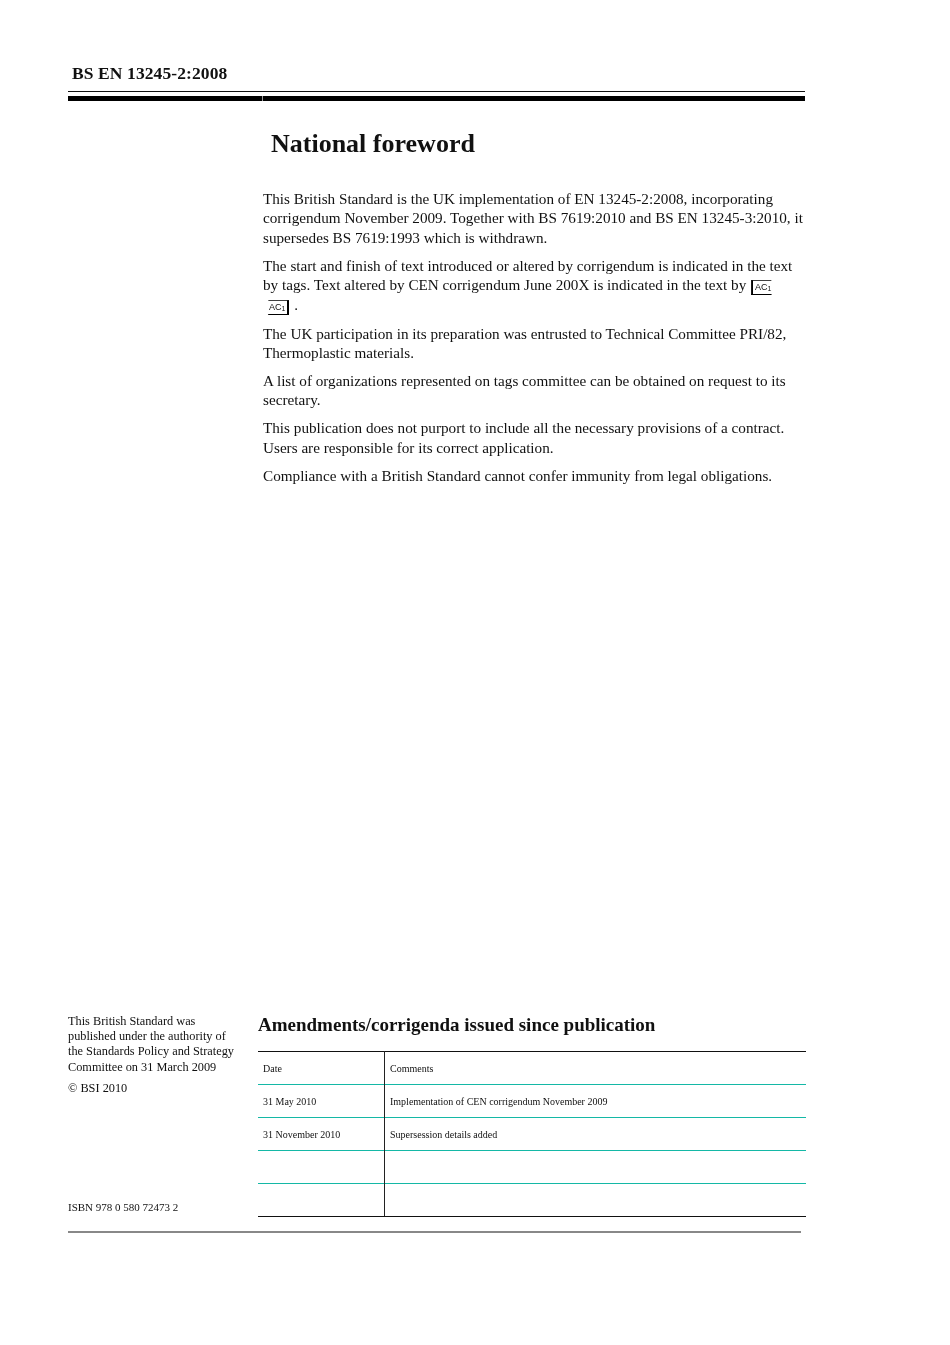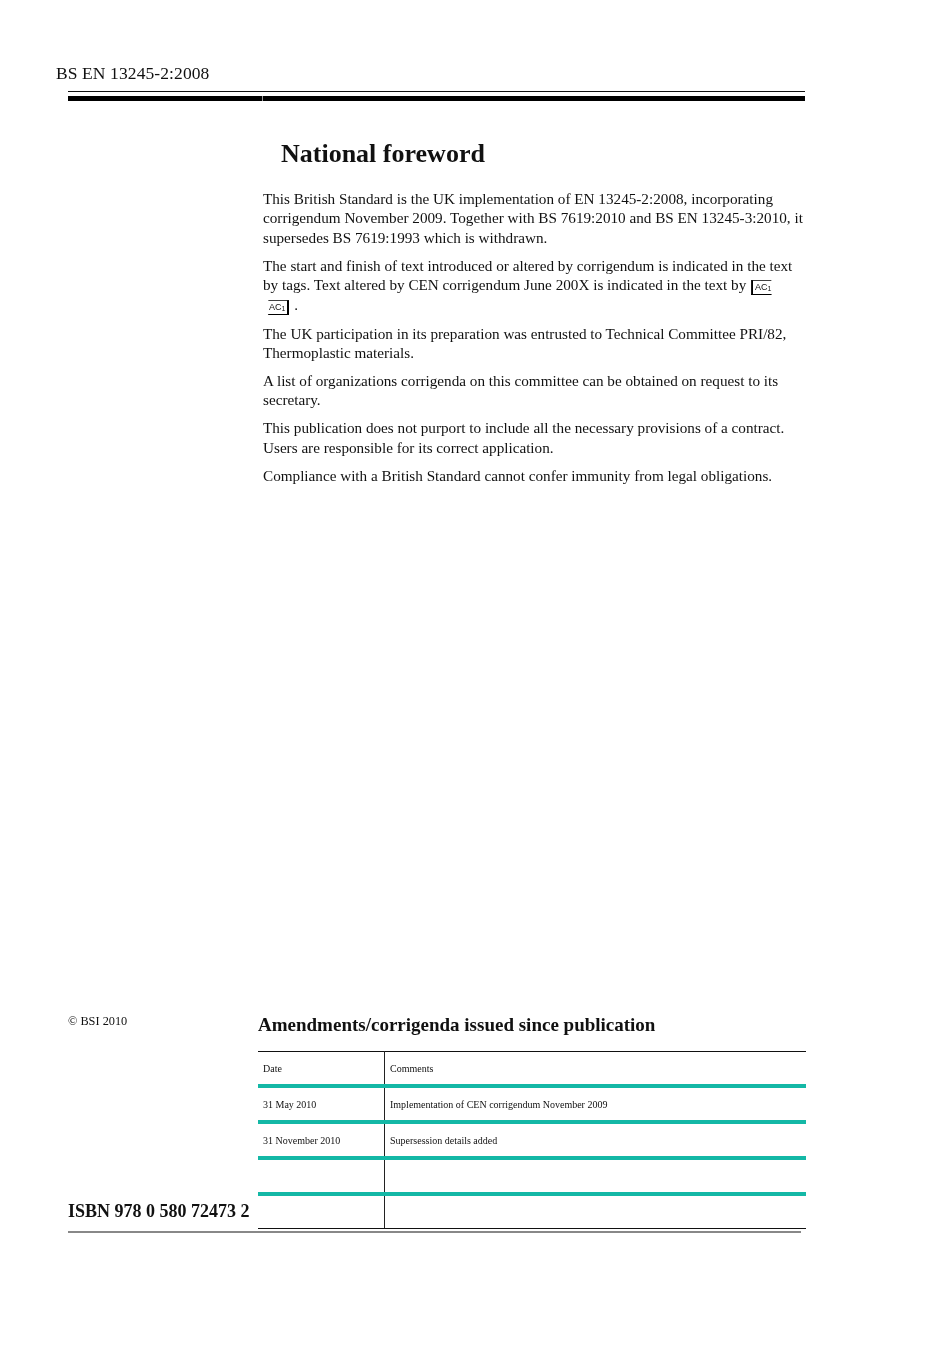--- a/index.html
+++ b/index.html
@@ -8,8 +8,8 @@
       font-family: "Liberation Serif", "DejaVu Serif", serif; color: #111;
     }
     .doc-id {
-      position: absolute; left: 56px; top: 63px;
-      font-size: 17.5px; font-weight: normal; letter-spacing: 0.1px;
+      position: absolute; left: 72px; top: 63px;
+      font-size: 17.5px; font-weight: bold; letter-spacing: 0.1px;
     }
     .rule-thin { position: absolute; left: 68px; top: 91px; width: 737px; height: 1px; background: #111; }
     .rule-thick { position: absolute; left: 68px; top: 96px; width: 737px; height: 5px; background: #000; }

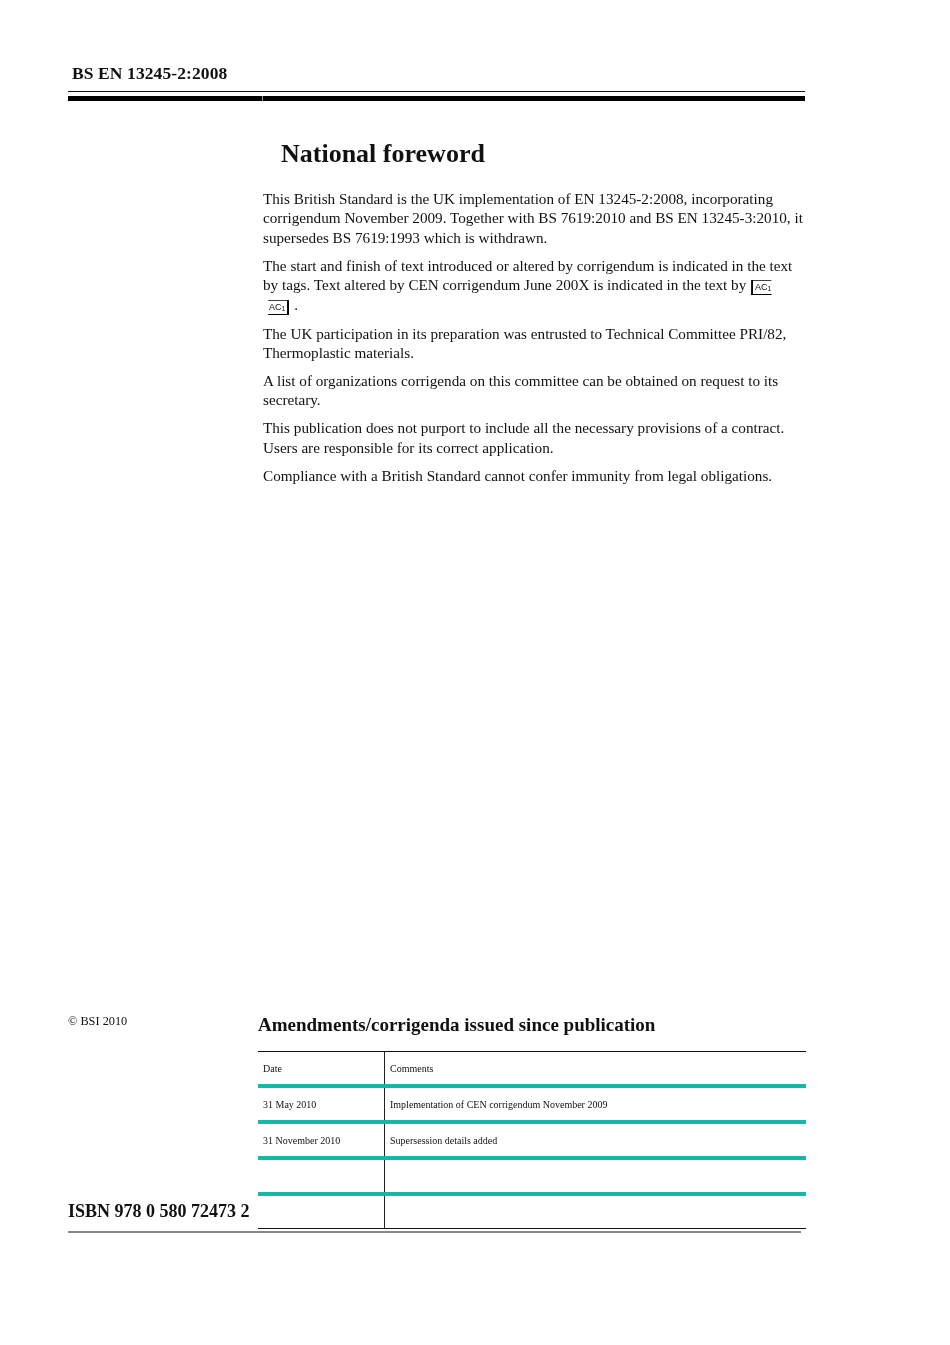--- a/index.html
+++ b/index.html
@@ -17,7 +17,7 @@
 
     .title {
       position: absolute; left: 263px; top: 121px;
-      font-size: 26px; font-weight: bold; margin: 18px;
+      font-size: 26px; font-weight: bold; margin: 8px;
     }
     .body-col {
       position: absolute; left: 263px; top: 189px; width: 540px;

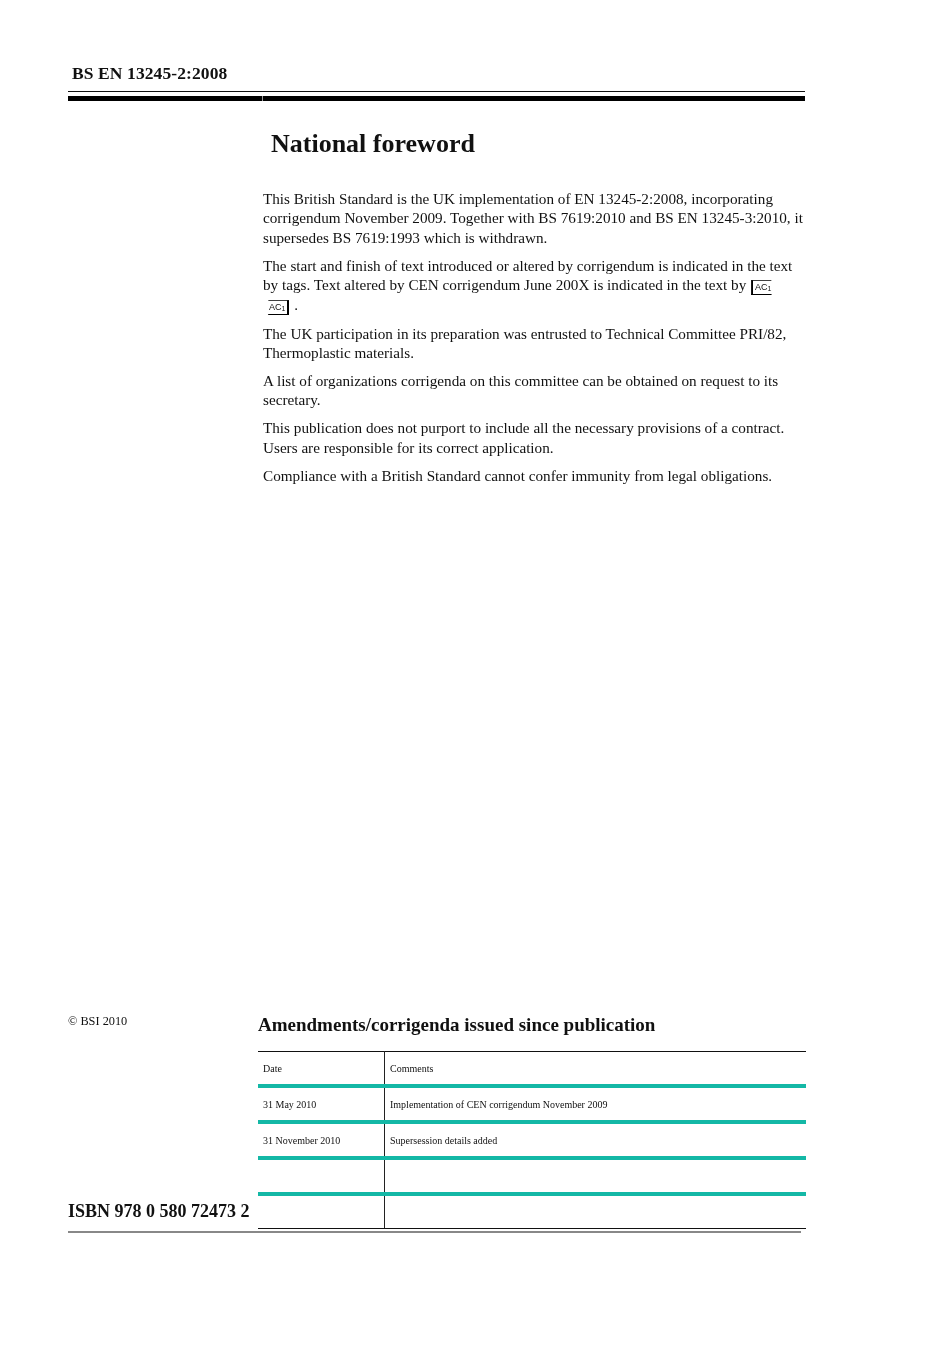--- a/index.html
+++ b/index.html
@@ -82,7 +82,7 @@
   <p>This British Standard is the UK implementation of EN 13245-2:2008, incorporating corrigendum November 2009. Together with BS 7619:2010 and BS EN 13245-3:2010, it supersedes BS 7619:1993 which is withdrawn.</p>
   <p><span>The start and finish of text introduced or altered by corrigendum is indicated in the text by tags. Text altered by CEN corrigendum June 200X is indicated in the text by</span> <span class="tag tag-open"><span>AC</span><sub>1</sub></span> <span class="tag tag-close"><span>AC</span><sub>1</sub></span> <span>.</span></p>
   <p>The UK participation in its preparation was entrusted to Technical Committee PRI/82, Thermoplastic materials.</p>
-  <p>A list of organizations corrigenda on this committee can be obtained on request to its secretary.</p>
+  <p>A list of organizations represented on tags committee can be obtained on request to its secretary.</p>
   <p>This publication does not purport to include all the necessary provisions of a contract. Users are responsible for its correct application.</p>
   <p class="bold">Compliance with a British Standard cannot confer immunity from legal obligations.</p>
 </div>

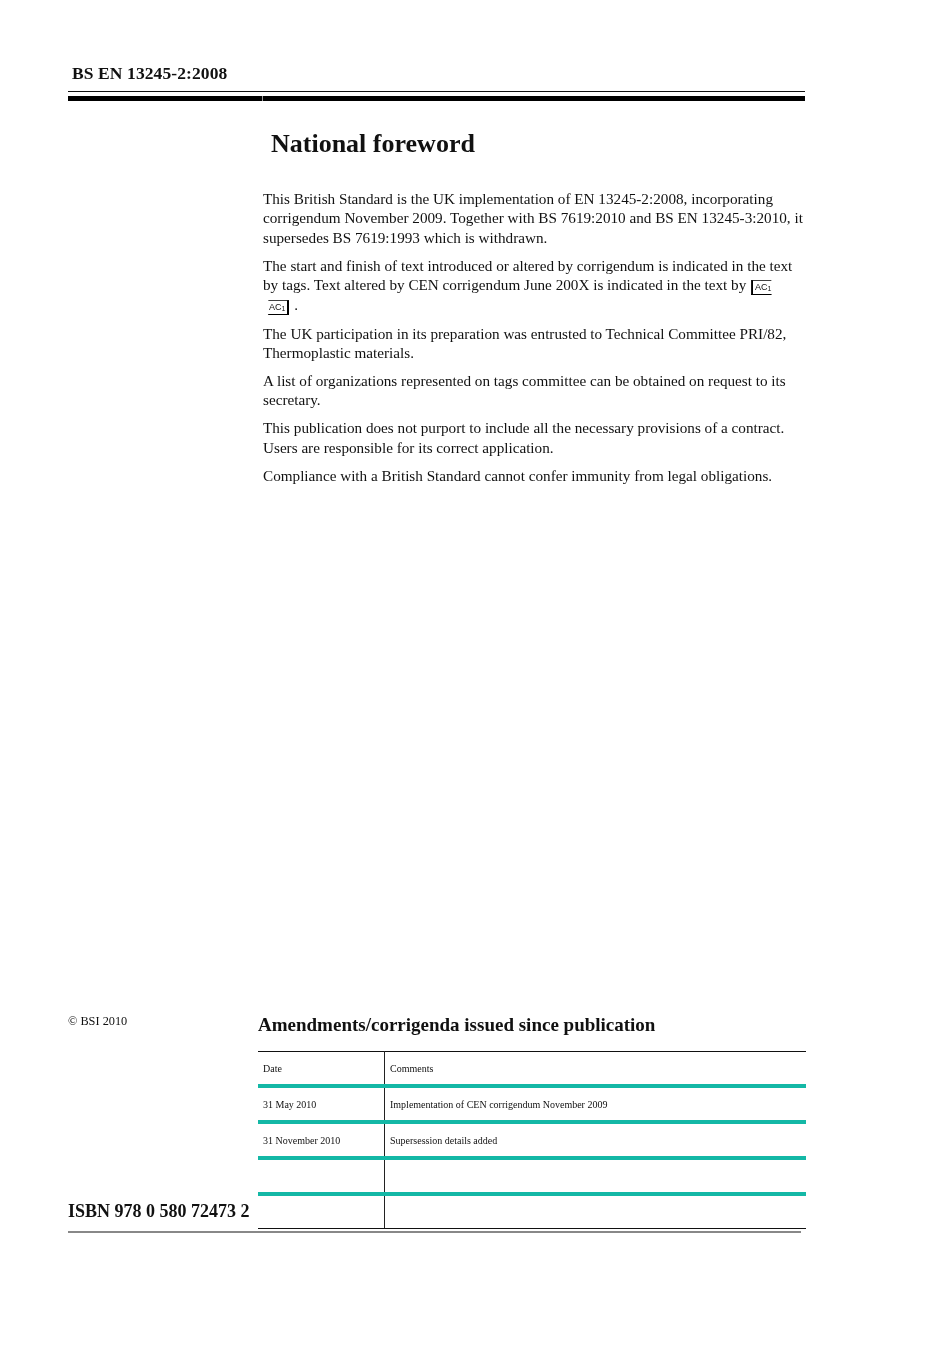--- a/index.html
+++ b/index.html
@@ -88,6 +88,7 @@
 </div>
 
 <div class="side-note">
+  <p>This British Standard was published under the authority of the Standards Policy and Strategy Committee on 31 March 2009</p>
   <p>© BSI 2010</p>
 </div>
 <div class="isbn">ISBN 978 0 580 72473 2</div>

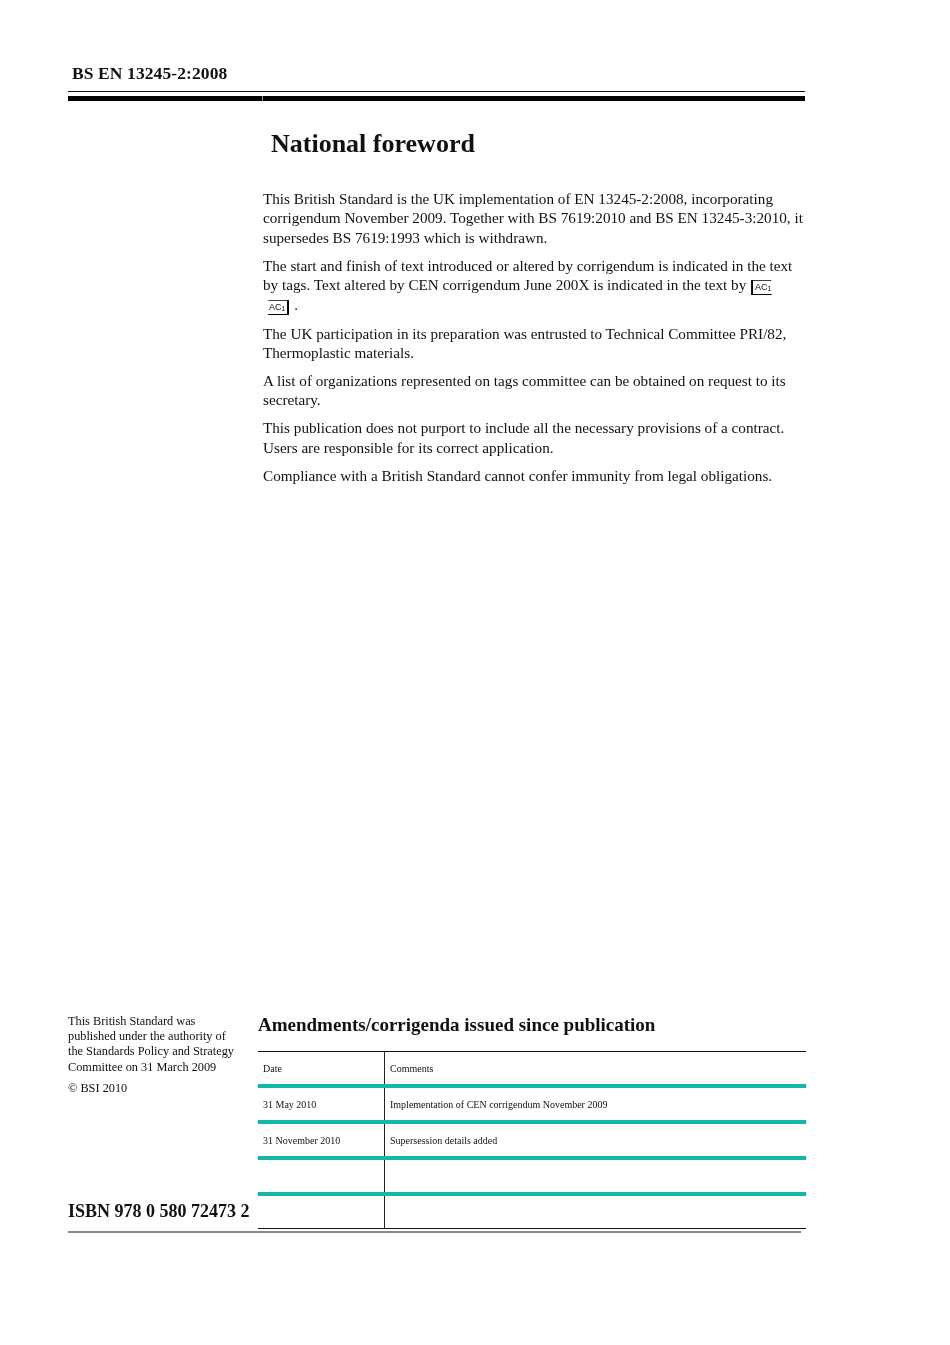--- a/index.html
+++ b/index.html
@@ -56,7 +56,7 @@
     }
     table.amend td {
       height: 31px; padding: 0 5px; vertical-align: middle;
-      border-top: 4px solid #14b8a6;
+      border-top: 1px solid #14b8a6;
     }
     table.amend tr:first-child td { border-top: 1.5px solid #111; }
     table.amend tr:last-child td { border-bottom: 1.5px solid #111; }

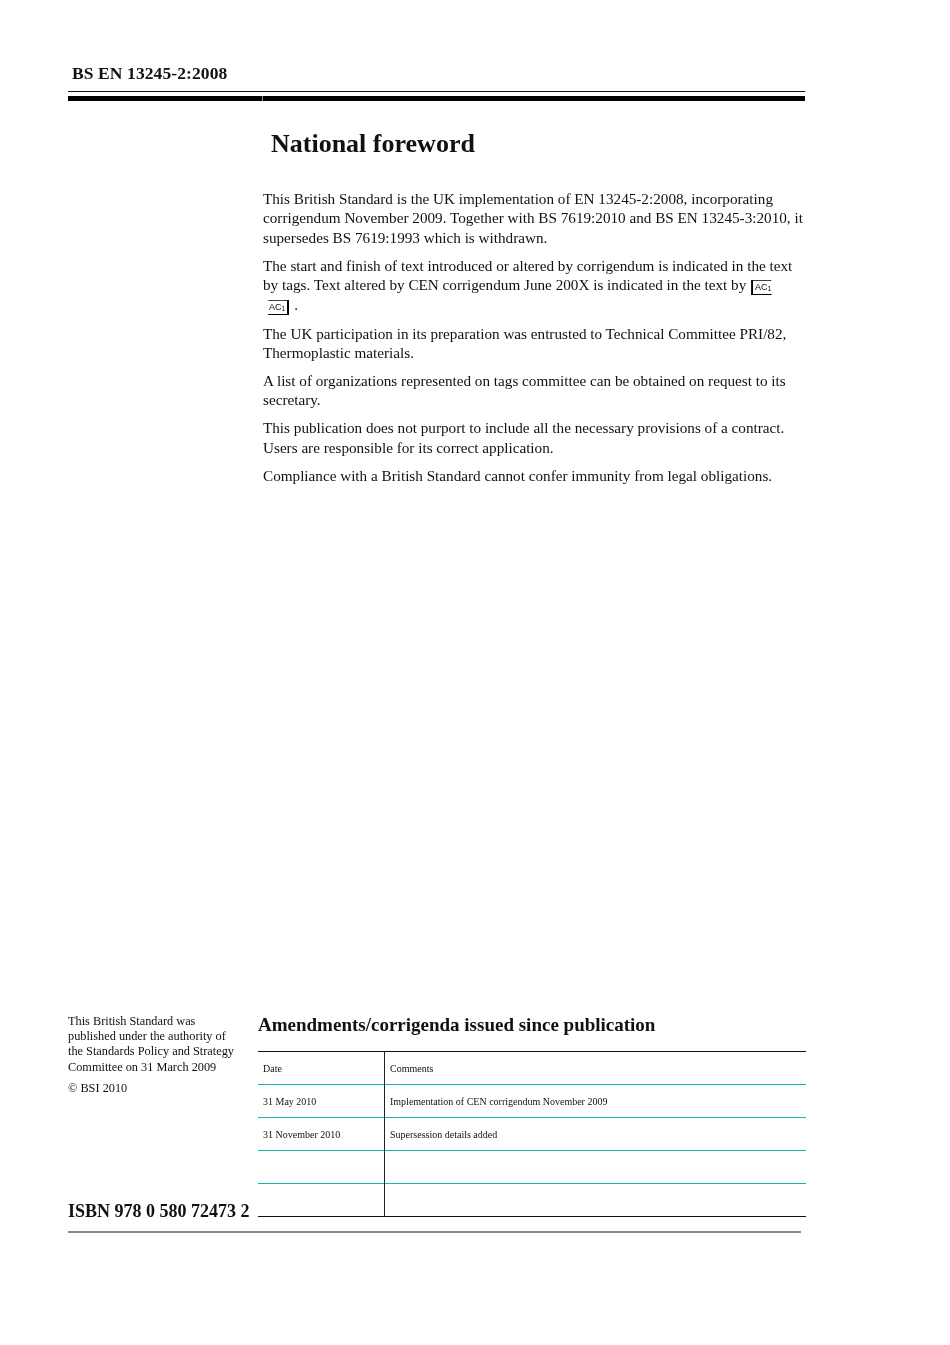--- a/index.html
+++ b/index.html
@@ -43,7 +43,7 @@
     .side-note p { margin: 0 0 6px 0; }
     .isbn {
       position: absolute; left: 68px; top: 1201px;
-      font-size: 18px; font-weight: bold;
+      font-size: 11px; font-weight: normal;
     }
 
     .amend-title {

